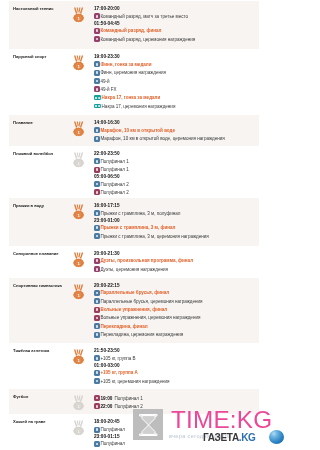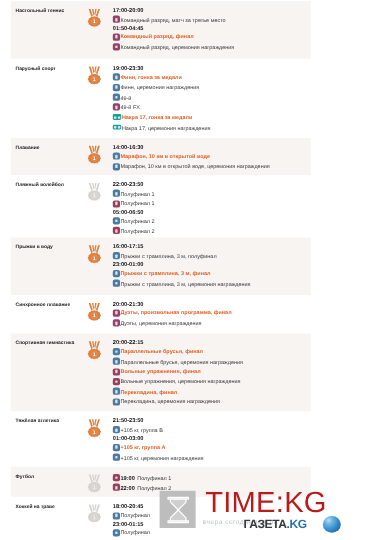--- a/index.html
+++ b/index.html
@@ -33,7 +33,7 @@
   .evtxt.hl{color:#e2622a;font-weight:bold;}
   .evtime{font-size:4.7px;font-weight:bold;color:#111;margin-right:2px;}
   .wm{position:absolute;left:0;top:0;width:288px;height:450px;}
-  .wm-brand{position:absolute;left:171px;top:408.5px;font-size:24.3px;line-height:22px;color:#b91c1c;font-weight:400;letter-spacing:0.2px;font-family:"Liberation Sans",sans-serif;}
+  .wm-brand{position:absolute;left:171px;top:408.5px;font-size:24.3px;line-height:22px;color:#ec4899;font-weight:400;letter-spacing:0.2px;font-family:"Liberation Sans",sans-serif;}
   .wm-tag{position:absolute;left:169px;top:433px;font-size:5.6px;line-height:6px;color:#b9c3cf;letter-spacing:0.35px;}
   .wm-partner{position:absolute;left:203px;top:431.5px;font-size:10px;line-height:12px;font-weight:bold;color:#39393b;letter-spacing:-0.35px;}
   .wm-partner .kg{color:#2b6fb3;}

